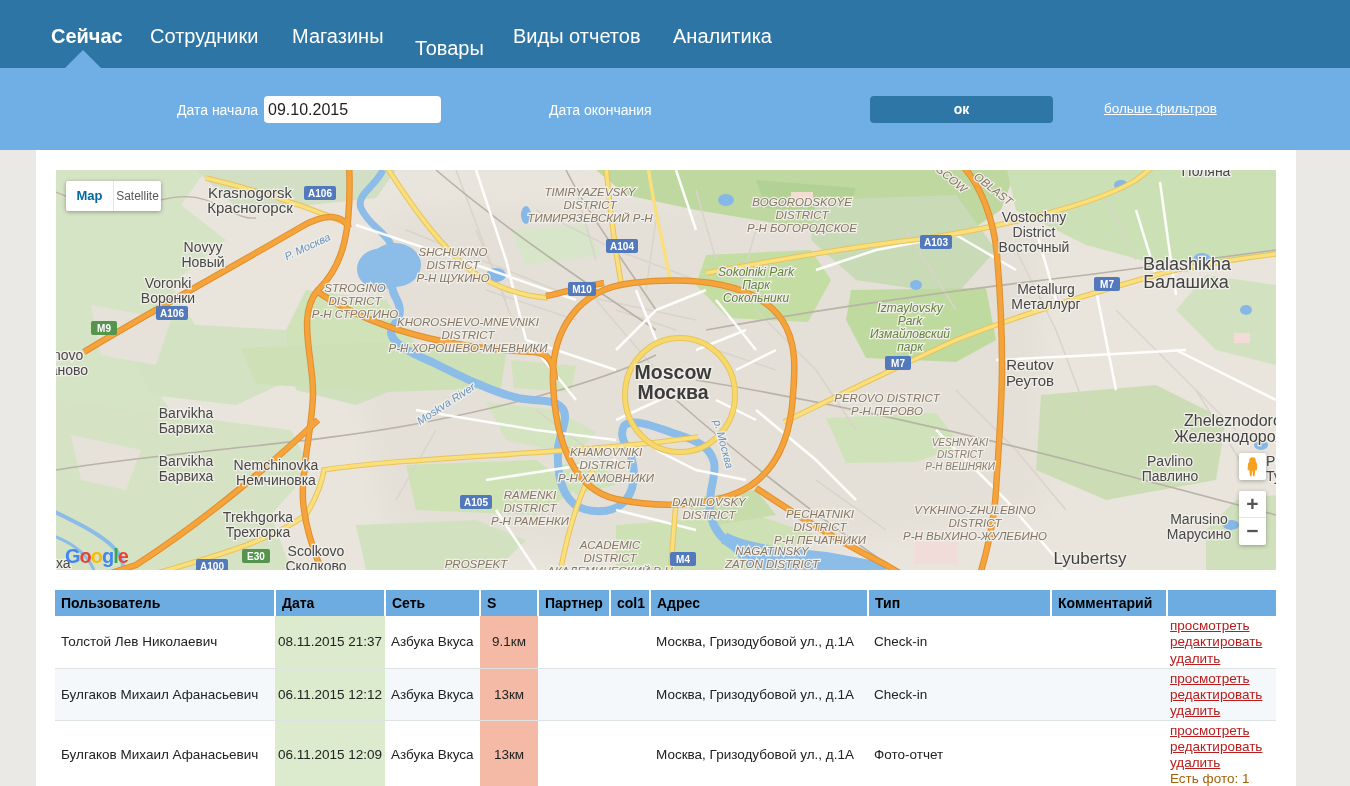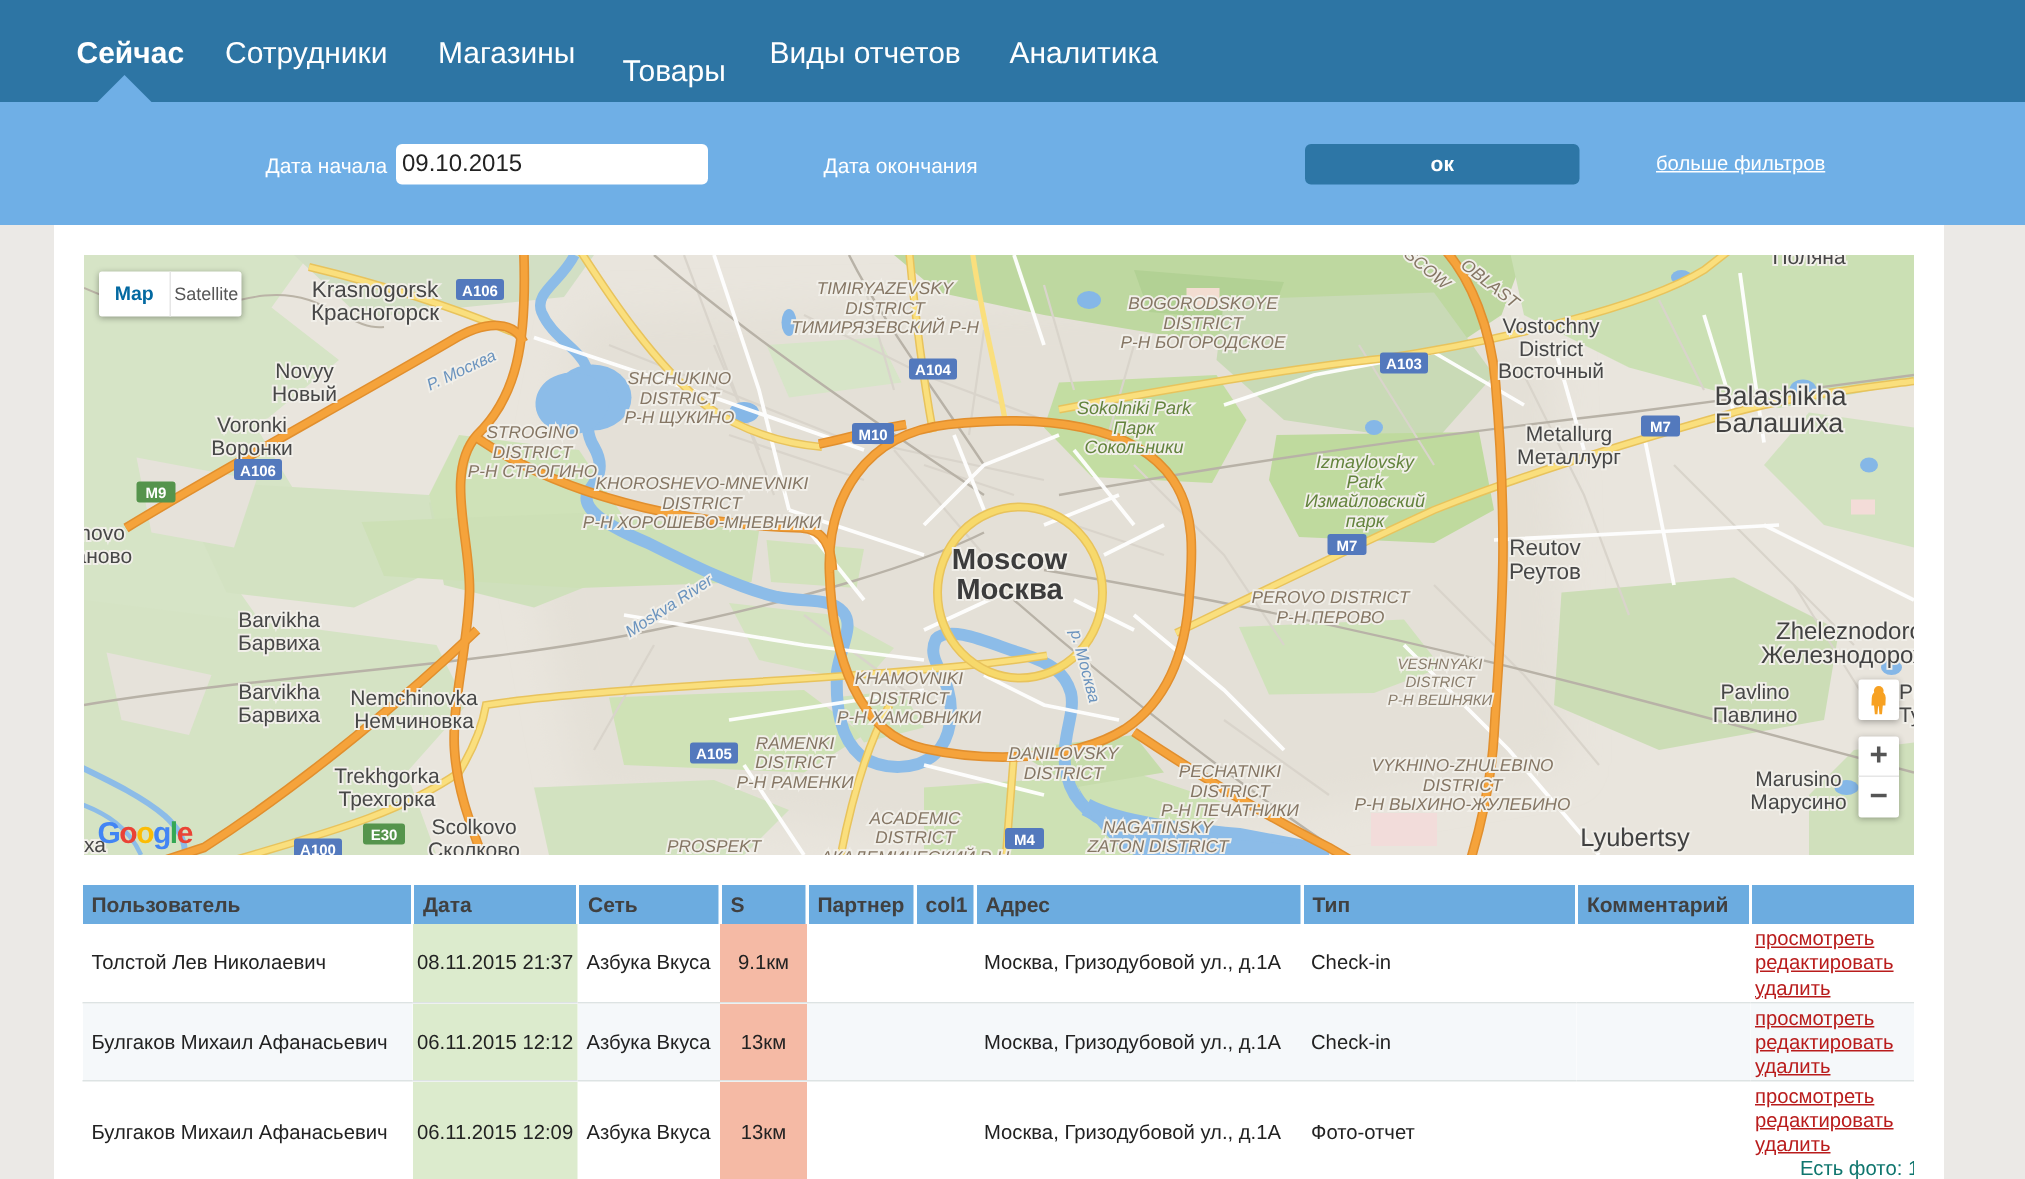--- a/index.html
+++ b/index.html
@@ -12,7 +12,7 @@
 
 #fbar{left:0;top:68px;width:1350px;height:82px;background:#6fafe6;}
 #fbar .lbl{position:absolute;color:#fff;font-size:14px;}
-#fbar input{position:absolute;height:27px;width:208px;border:none;border-radius:4px;background:#fff;font-family:"Liberation Sans",sans-serif;font-size:16px;color:#222;padding:0 0 0 4px;box-sizing:border-box;top:28px;}
+#fbar input{position:absolute;height:27px;width:177px;border:none;border-radius:4px;background:#fff;font-family:"Liberation Sans",sans-serif;font-size:16px;color:#222;padding:0 0 0 4px;box-sizing:border-box;top:28px;}
 #okbtn{left:870px;top:96px;width:183px;height:27px;background:#2d76a6;border-radius:4px;color:#fff;font-weight:bold;font-size:14px;text-align:center;line-height:27px;}
 #morelink{left:1104px;top:101px;color:#fff;font-size:13.5px;text-decoration:underline;}
 

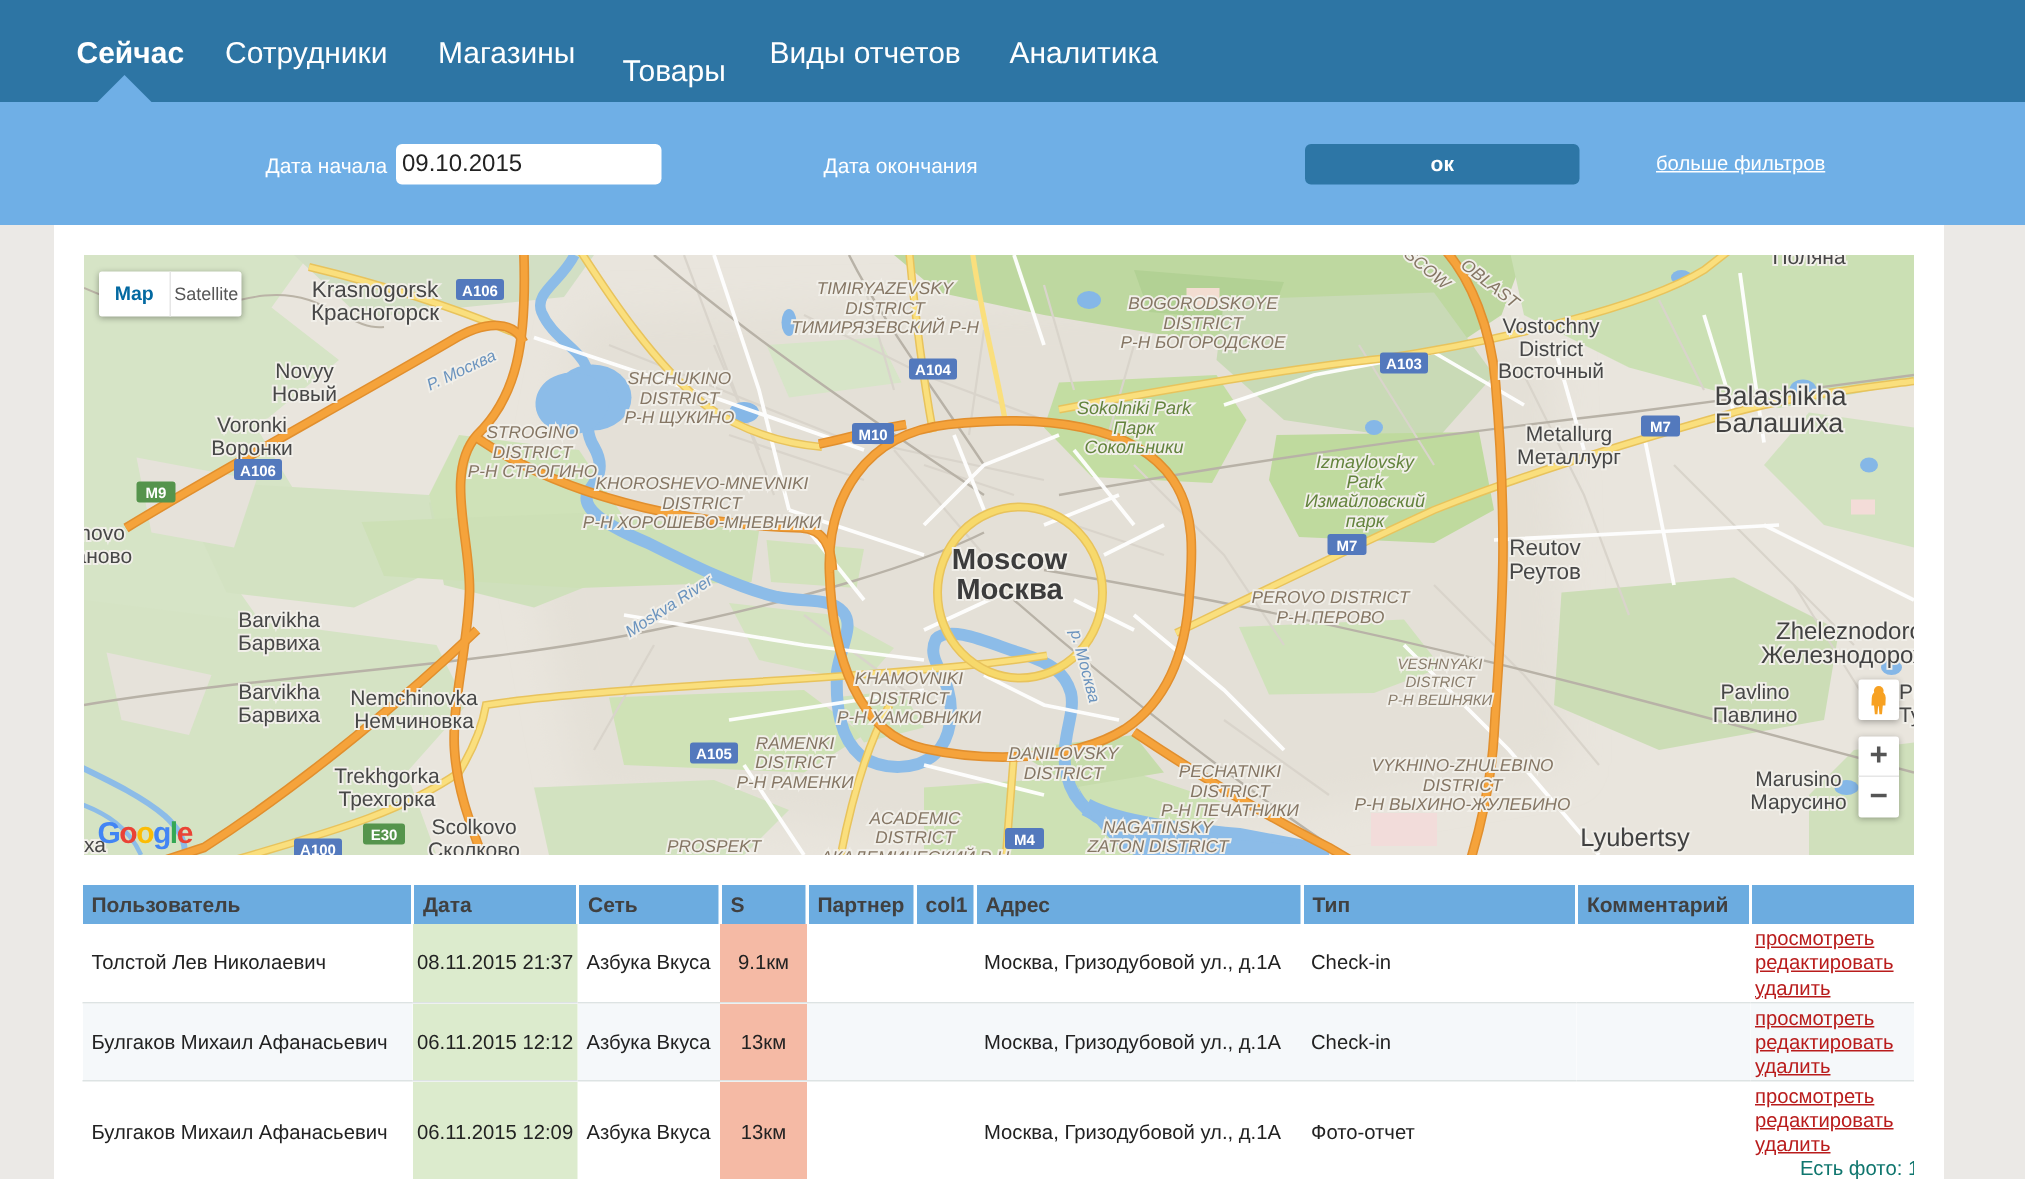--- a/index.html
+++ b/index.html
@@ -33,7 +33,7 @@
 #zoomc .z1{border-bottom:1px solid #e6e6e6;}
 
 #tbl{left:55px;top:590px;width:1221px;border-collapse:collapse;table-layout:fixed;font-size:13.5px;color:#222;}
-#tbl th{background:#6cace0;color:#404040;font-weight:bold;text-align:left;height:26px;padding:0 0 0 6px;border-right:2px solid #fff;font-size:14px;overflow:hidden;white-space:nowrap;}
+#tbl th{background:#6cace0;color:#000000;font-weight:bold;text-align:left;height:26px;padding:0 0 0 6px;border-right:2px solid #fff;font-size:14px;overflow:hidden;white-space:nowrap;}
 #tbl th:last-child{border-right:none;}
 #tbl td{padding:0 0 0 6px;overflow:hidden;white-space:nowrap;}
 #tbl tr.r{height:52px;}

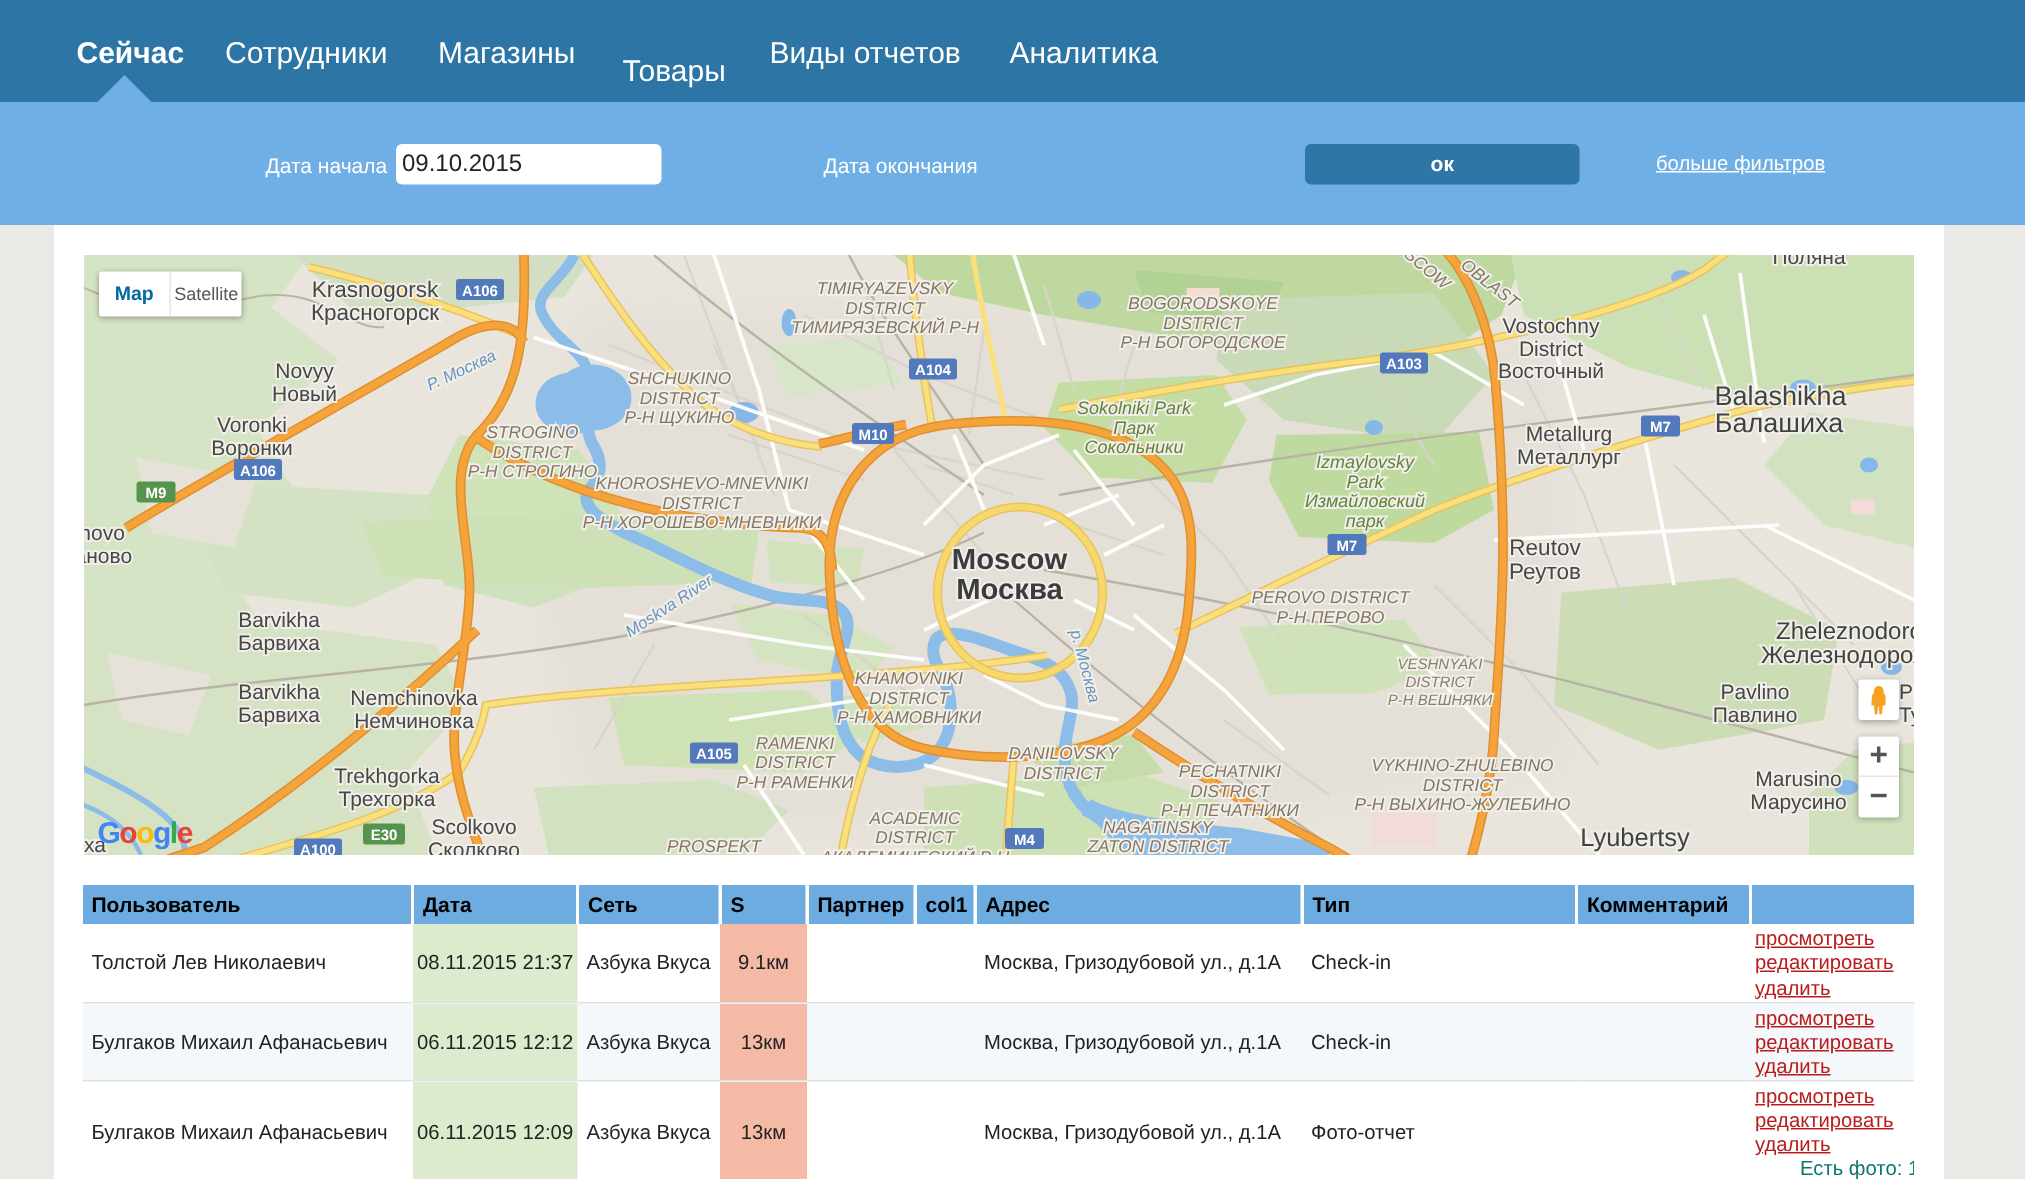--- a/index.html
+++ b/index.html
@@ -481,7 +481,7 @@
         <td>Москва, Гризодубовой ул., д.1А</td>
         <td>Фото-отчет</td>
         <td></td>
-        <td class="act"><a class="lk">просмотреть</a><br><a class="lk">редактировать</a><br><a class="lk">удалить</a><br><span style="color:#0f766e;margin-left:30px;">Есть фото: 1</span></td>
+        <td class="act"><a class="lk">просмотреть</a><br><a class="lk">редактировать</a><br><a class="lk">удалить</a><br><span style="color:#a16207;">Есть фото: 1</span></td>
       </tr>
 </tbody>
   </table>

